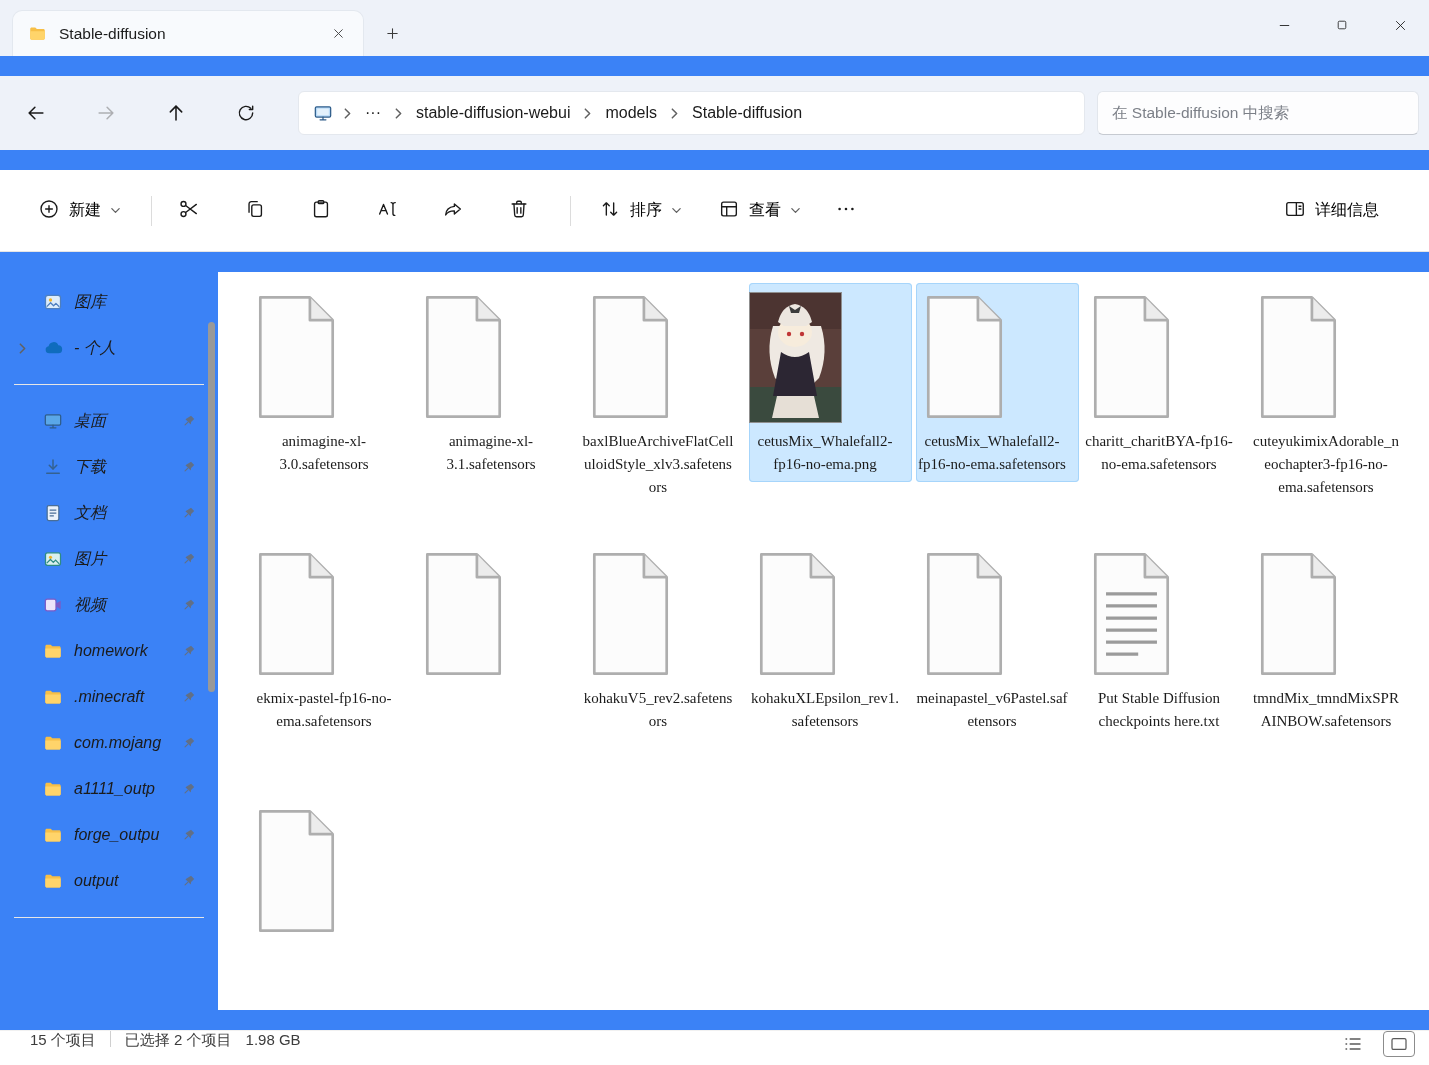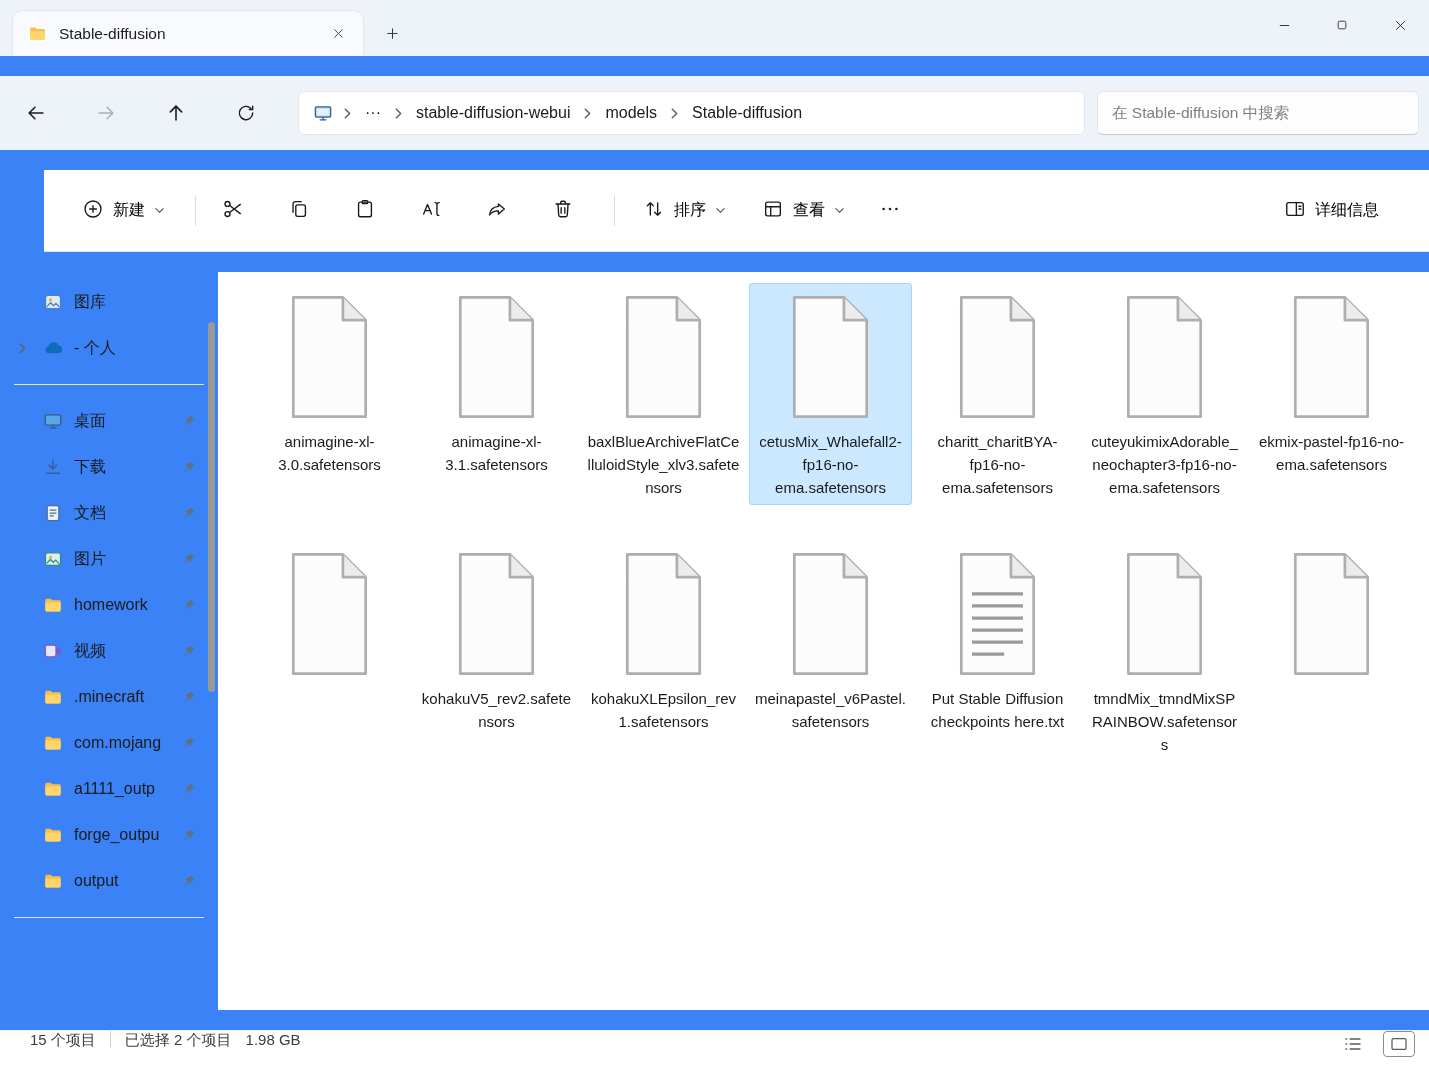--- a/index.html
+++ b/index.html
@@ -34,7 +34,7 @@
   .search input::placeholder { color: #7b7f87; }
 
   
-  .toolbar { height: 82px; flex: none; background: #fff; display: flex; align-items: center; padding: 0 26px; border-bottom: 1px solid #e5e5e5; margin-left: 44px; }
+  .toolbar { height: 82px; flex: none; background: #fff; display: flex; align-items: center; padding: 0 26px; border-bottom: 1px solid #e5e5e5; }
   .tbtn { display: flex; align-items: center; gap: 9px; background: none; border: none; font: inherit; font-size: 16px;
           padding: 10px 12px; border-radius: 6px; margin-right: 12px; cursor: default; }
   .tbtn.icononly { margin-right: 24px; padding: 10px; }

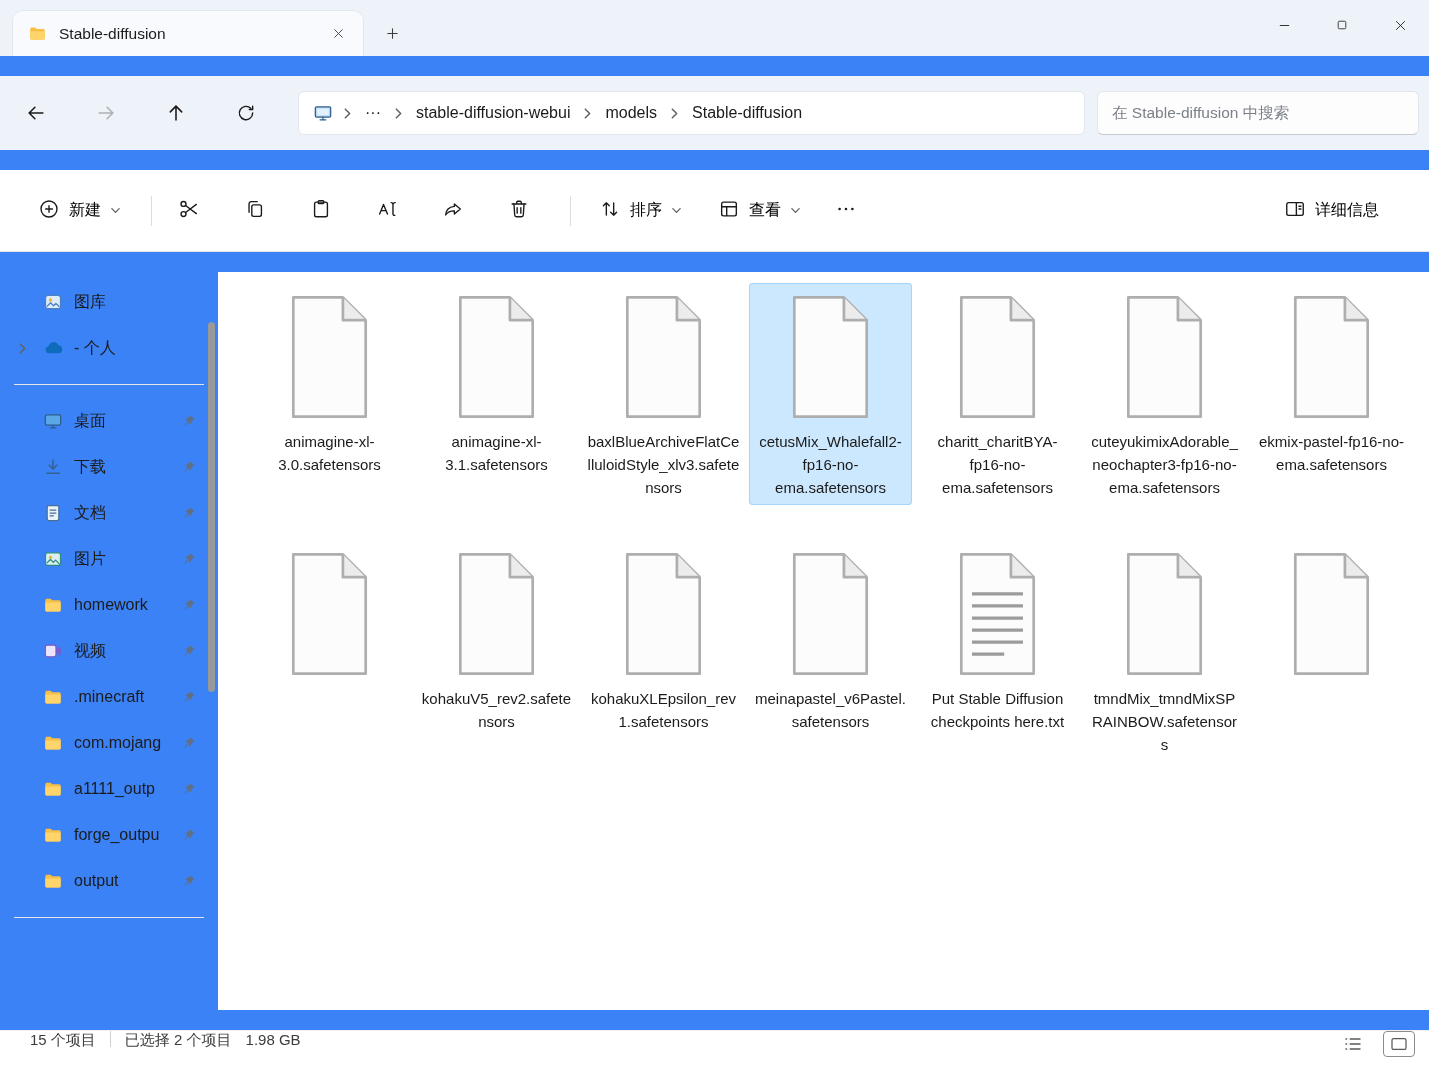--- a/index.html
+++ b/index.html
@@ -48,7 +48,7 @@
   .sb-item { height: 44px; margin: 2px 14px 2px 4px; display: flex; align-items: center; gap: 9px; padding: 0 8px; border-radius: 6px; font-size: 16px; }
   .sb-chev { width: 20px; flex: none; display: flex; justify-content: center; }
   .sb-ic { width: 24px; flex: none; display: flex; justify-content: center; }
-  .sb-label { flex: 1; white-space: nowrap; overflow: hidden; }
+  .sb-label { flex: 1; white-space: nowrap; overflow: hidden; font-style: italic; }
   .sb-pin { flex: none; display: flex; opacity: .8; }
   .sb-sep { height: 1px; background: #e6e6e6; margin: 14px 14px; }
   .sb-scroll { position: absolute; right: 0; top: 0; bottom: 0; width: 14px; }

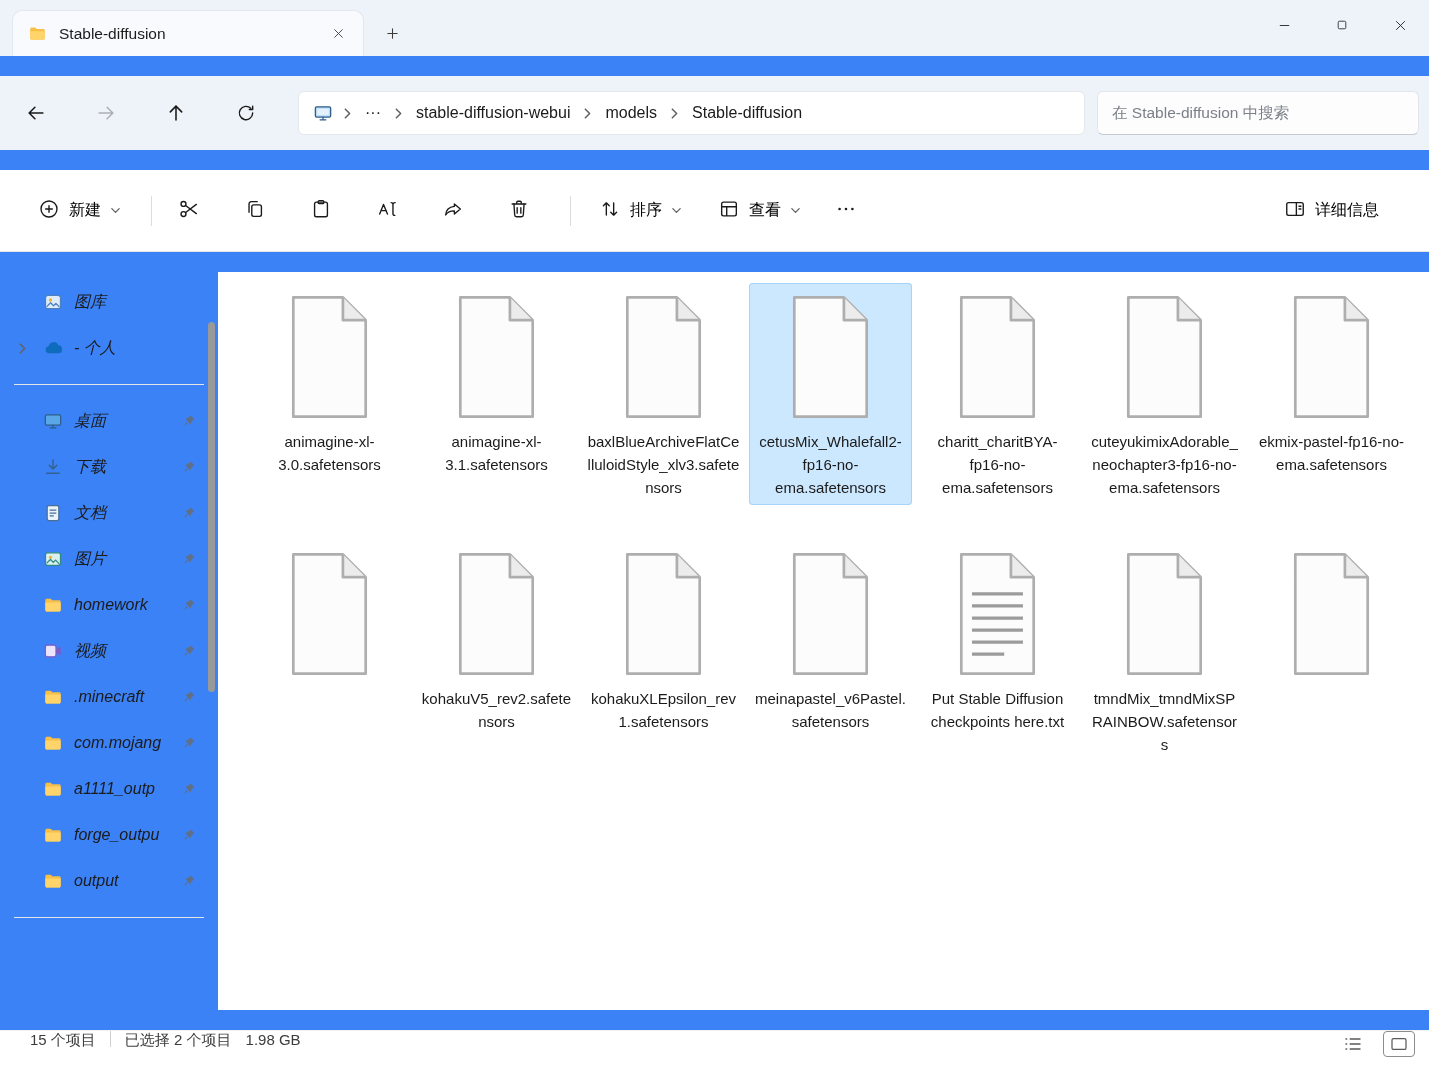--- a/index.html
+++ b/index.html
@@ -56,7 +56,7 @@
 
   .content { flex: 1; background: #fff; padding: 11px 0 0 30px; display: grid; grid-template-columns: repeat(7, 167px);
              grid-auto-rows: 257px; align-content: start; align-items: start; overflow: hidden; }
-  .cell { width: 163px; display: flex; flex-direction: column; align-items: center; border-radius: 4px; padding: 3px 0 6px 0; }
+  .cell { width: 163px; display: flex; flex-direction: column; align-items: flex-start; border-radius: 4px; padding: 3px 0 6px 0; font-family: Liberation Serif, serif; }
   .cell.selected { background: #cce8ff; box-shadow: inset 0 0 0 1px #a6d5fb; }
   .cell-ic { height: 142px; display: flex; align-items: center; justify-content: center; }
   .cell-label { width: 152px; text-align: center; font-size: 15px; line-height: 23px; overflow-wrap: anywhere; margin-top: 2px; }

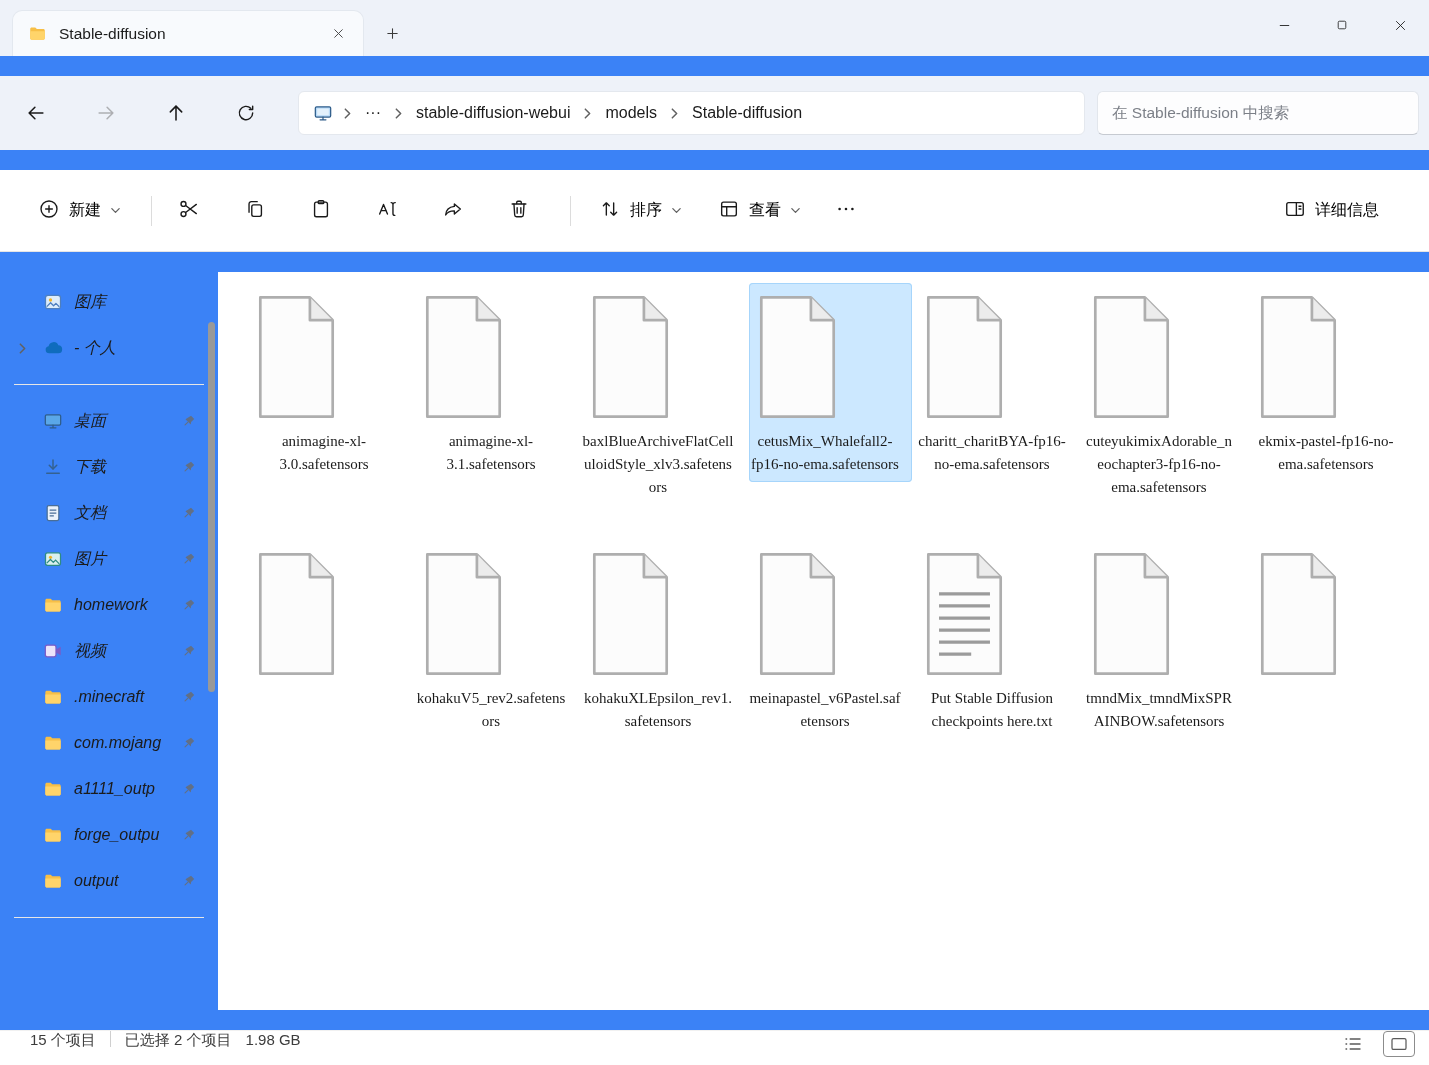--- a/index.html
+++ b/index.html
@@ -525,6 +525,24 @@
         </div>
         <div class="cell selected">
           <div class="cell-ic">
+            <svg width="93" height="131" viewBox="0 0 93 131">
+              <rect x="0.5" y="0.5" width="92" height="130" fill="#5a3f3a" stroke="#8f8f8f"></rect>
+              <rect x="1" y="1" width="91" height="36" fill="#4c3431"></rect>
+              <rect x="1" y="95" width="91" height="35" fill="#3a4a3e"></rect>
+              <path d="M24 34q-8 26 2 52l8 8h28l8-8q10-26 2-52z" fill="#efe9e2"></path>
+              <ellipse cx="46" cy="40" rx="17" ry="15" fill="#f7ecdc"></ellipse>
+              <path d="M29 30q4-16 17-18q13 2 17 18l-6 4h-22z" fill="#ece6df"></path>
+              <circle cx="40" cy="42" r="2.2" fill="#c03636"></circle>
+              <circle cx="53" cy="42" r="2.2" fill="#c03636"></circle>
+              <path d="M40 14l6 4 6-4-2 7h-8z" fill="#3c3c3c"></path>
+              <path d="M32 60q14 10 28 0l8 44H24z" fill="#2c2633"></path>
+              <path d="M28 104h37l5 22H23z" fill="#e6dfd6"></path>
+            </svg>
+          </div>
+          <div class="cell-label">cetusMix_Whalefall2-fp16-no-ema.png</div>
+        </div>
+        <div class="cell selected">
+          <div class="cell-ic">
             <svg width="97" height="126" viewBox="0 0 72 94">
               <path d="M9 2.5h37L63 19.5V91.5H9z" fill="#fcfcfc" stroke="#aeaeae" stroke-width="2" stroke-linejoin="round"></path>
               <path d="M46 2.5v17h17" fill="#ececec" stroke="#aeaeae" stroke-width="2" stroke-linejoin="round"></path>

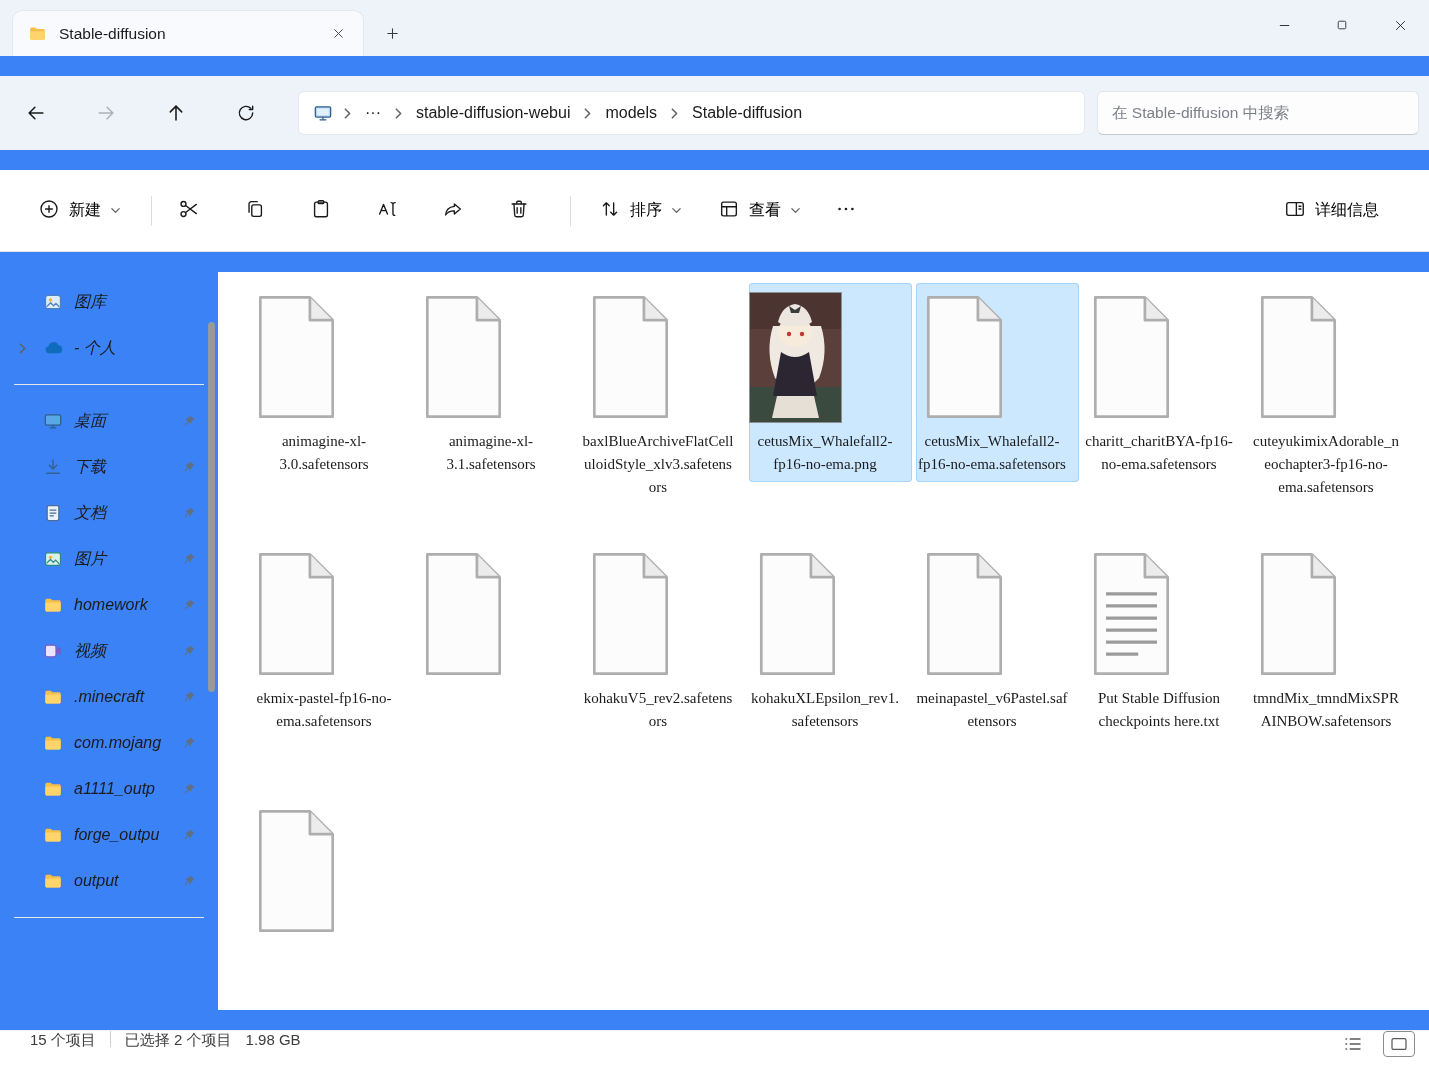--- a/index.html
+++ b/index.html
@@ -367,29 +367,29 @@
             <span class="sb-chev"></span>
             <span class="sb-ic">
               <svg width="20" height="20" viewBox="0 0 24 24">
+                <rect x="2.8" y="5" width="12.8" height="14" rx="2.4" fill="#ece4fa" stroke="#7a5bc7" stroke-width="1.5"></rect>
+                <path d="M15.6 10.2l5.6-3.3v10.2l-5.6-3.3z" fill="#7a5bc7"></path>
+              </svg>
+            </span>
+            <span class="sb-label">视频</span>
+            <span class="sb-pin">
+              <svg width="15" height="15" viewBox="0 0 16 16">
+                <g transform="rotate(45 8 8)" fill="#6b6b6b">
+                  <path d="M5.6 1.8h4.8v4.6l1.6 2.2H4z"></path>
+                  <rect x="7.4" y="8.6" width="1.2" height="5.2" rx="0.6"></rect>
+                </g>
+              </svg>
+            </span>
+          </div>
+          <div class="sb-item">
+            <span class="sb-chev"></span>
+            <span class="sb-ic">
+              <svg width="20" height="20" viewBox="0 0 24 24">
                 <path d="M2.8 6.2c0-1 .8-1.8 1.8-1.8h4.6l2 2h8.2c1 0 1.8.8 1.8 1.8V18c0 1-.8 1.8-1.8 1.8H4.6c-1 0-1.8-.8-1.8-1.8z" fill="#f7bf47"></path>
                 <path d="M2.8 9h18.4v9c0 1-.8 1.8-1.8 1.8H4.6c-1 0-1.8-.8-1.8-1.8z" fill="#ffd46a"></path>
               </svg>
             </span>
             <span class="sb-label">homework</span>
-            <span class="sb-pin">
-              <svg width="15" height="15" viewBox="0 0 16 16">
-                <g transform="rotate(45 8 8)" fill="#6b6b6b">
-                  <path d="M5.6 1.8h4.8v4.6l1.6 2.2H4z"></path>
-                  <rect x="7.4" y="8.6" width="1.2" height="5.2" rx="0.6"></rect>
-                </g>
-              </svg>
-            </span>
-          </div>
-          <div class="sb-item">
-            <span class="sb-chev"></span>
-            <span class="sb-ic">
-              <svg width="20" height="20" viewBox="0 0 24 24">
-                <rect x="2.8" y="5" width="12.8" height="14" rx="2.4" fill="#ece4fa" stroke="#7a5bc7" stroke-width="1.5"></rect>
-                <path d="M15.6 10.2l5.6-3.3v10.2l-5.6-3.3z" fill="#7a5bc7"></path>
-              </svg>
-            </span>
-            <span class="sb-label">视频</span>
             <span class="sb-pin">
               <svg width="15" height="15" viewBox="0 0 16 16">
                 <g transform="rotate(45 8 8)" fill="#6b6b6b">

